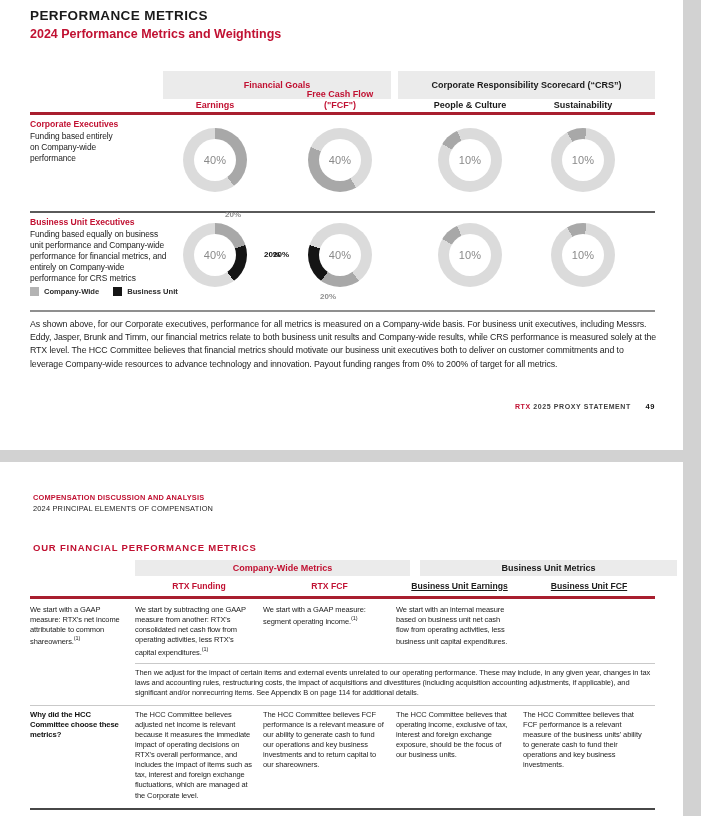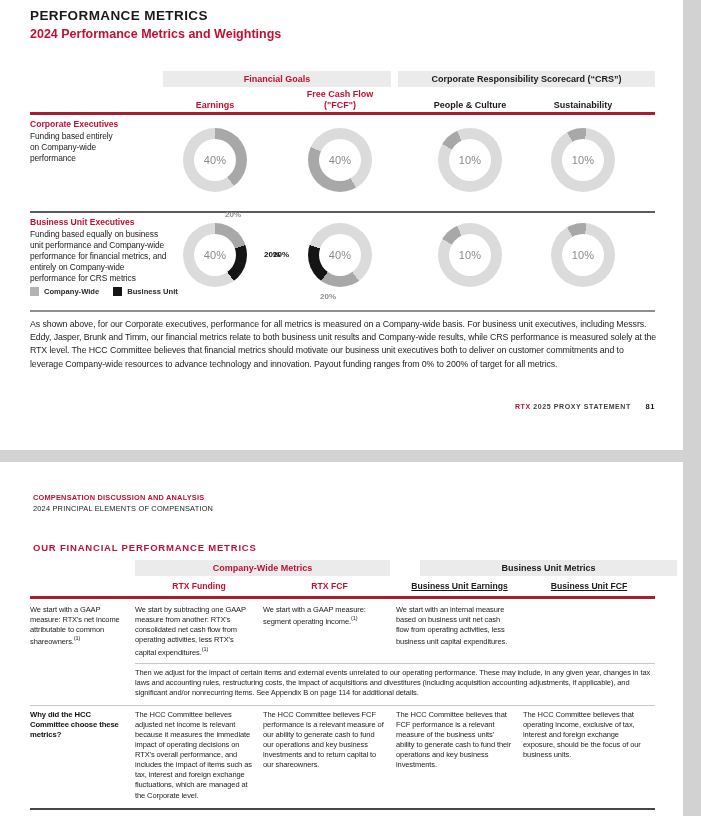--- a/index.html
+++ b/index.html
@@ -19,7 +19,7 @@
   .p1-subtitle{position:absolute;left:30px;top:27px;font-size:12.5px;font-weight:700;color:#c11132;}
   .p1-intro{position:absolute;left:30px;top:47px;font-size:8.8px;color:#222;letter-spacing:-.1px;}
 
-  .band{position:absolute;top:71px;height:16px;background:#ebebeb;display:flex;align-items:center;justify-content:center;font-size:9px;font-weight:700;}
+  .band{position:absolute;top:71px;height:28px;background:#ebebeb;display:flex;align-items:center;justify-content:center;font-size:9px;font-weight:700;}
   .band-financial{left:163px;width:228px;color:#c11132;}
   .band-crs{left:398px;width:257px;color:#1a1a1a;}
 

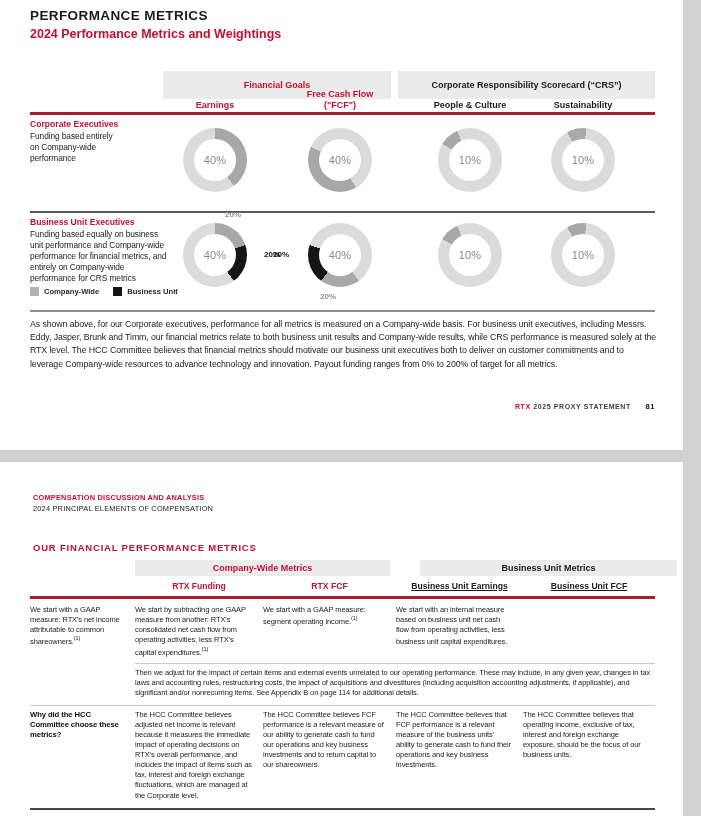--- a/index.html
+++ b/index.html
@@ -198,7 +198,7 @@
   <div class="p1-footer">
     <span class="brand">RTX</span>
     <span>2025 PROXY STATEMENT</span>
-    <span class="pgnum">81</span>
+    <span class="pgnum">49</span>
   </div>
 </div>
 

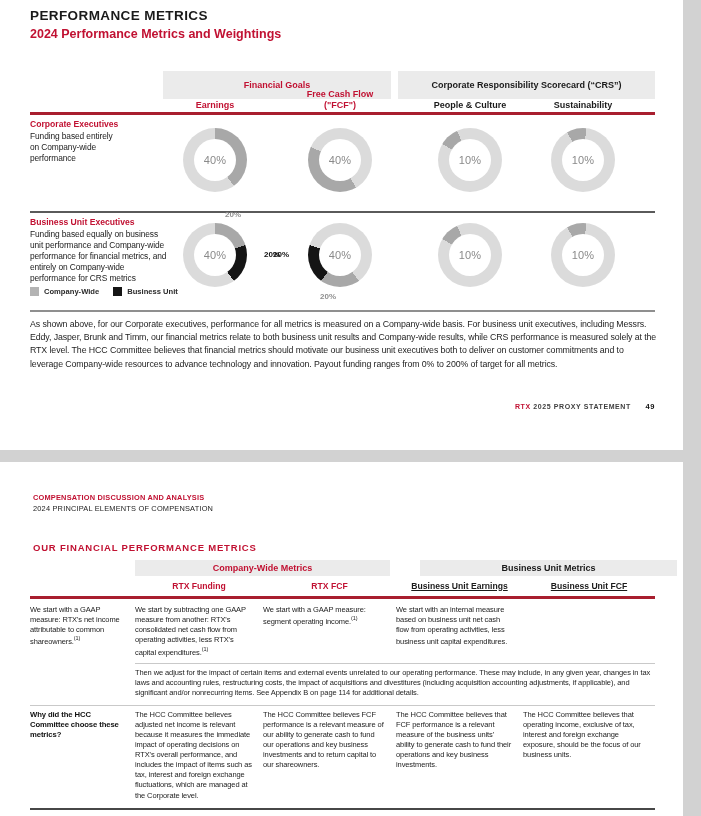--- a/index.html
+++ b/index.html
@@ -66,7 +66,7 @@
   .p2-title{position:absolute;left:33px;top:80px;font-size:9.5px;font-weight:600;letter-spacing:.8px;color:#c11132;}
 
   .p2-band{position:absolute;top:98px;height:16px;background:#ebebeb;display:flex;align-items:center;justify-content:center;font-size:9px;font-weight:700;}
-  .p2-band-company{left:135px;width:255px;color:#c11132;}
+  .p2-band-company{left:135px;width:255px;color:#c11132;padding-left:20px;}
   .p2-band-business{left:398px;width:257px;color:#1a1a1a;margin-left:22px;}
 
   .p2-sub{position:absolute;top:116px;height:15px;display:flex;align-items:center;justify-content:center;font-size:8.6px;font-weight:700;}

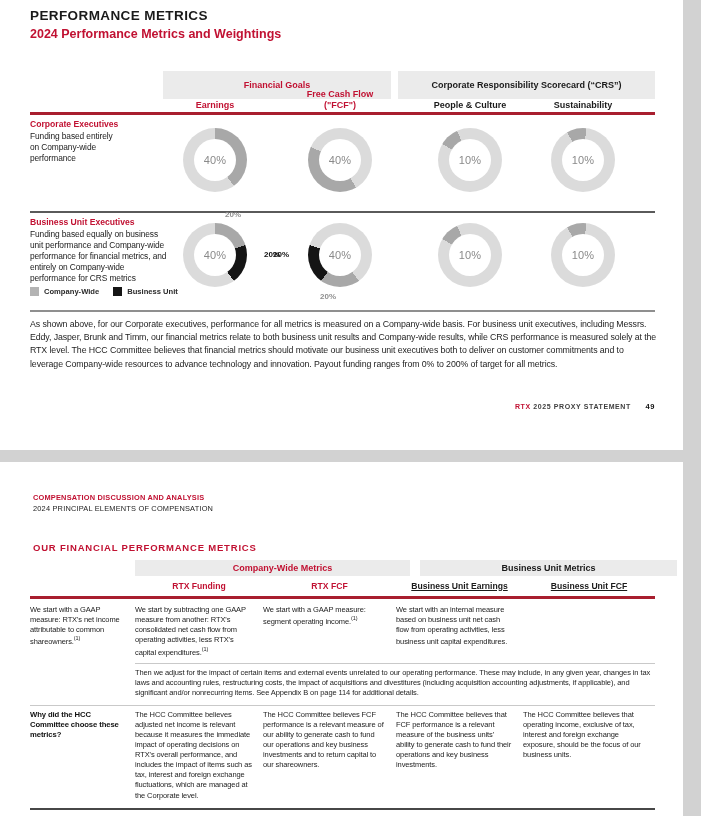--- a/index.html
+++ b/index.html
@@ -235,8 +235,8 @@
 metrics?</div>
       <div class="tcell">The HCC Committee believes adjusted net income is relevant because it measures the immediate impact of operating decisions on RTX's overall performance, and includes the impact of items such as tax, interest and foreign exchange fluctuations, which are managed at the Corporate level.</div>
       <div class="tcell">The HCC Committee believes FCF performance is a relevant measure of our ability to generate cash to fund our operations and key business investments and to return capital to our shareowners.</div>
+      <div class="tcell">The HCC Committee believes that operating income, exclusive of tax, interest and foreign exchange exposure, should be the focus of our business units.</div>
       <div class="tcell">The HCC Committee believes that FCF performance is a relevant measure of the business units' ability to generate cash to fund their operations and key business investments.</div>
-      <div class="tcell">The HCC Committee believes that operating income, exclusive of tax, interest and foreign exchange exposure, should be the focus of our business units.</div>
     </div>
 
     <div class="bottom-rule"></div>

